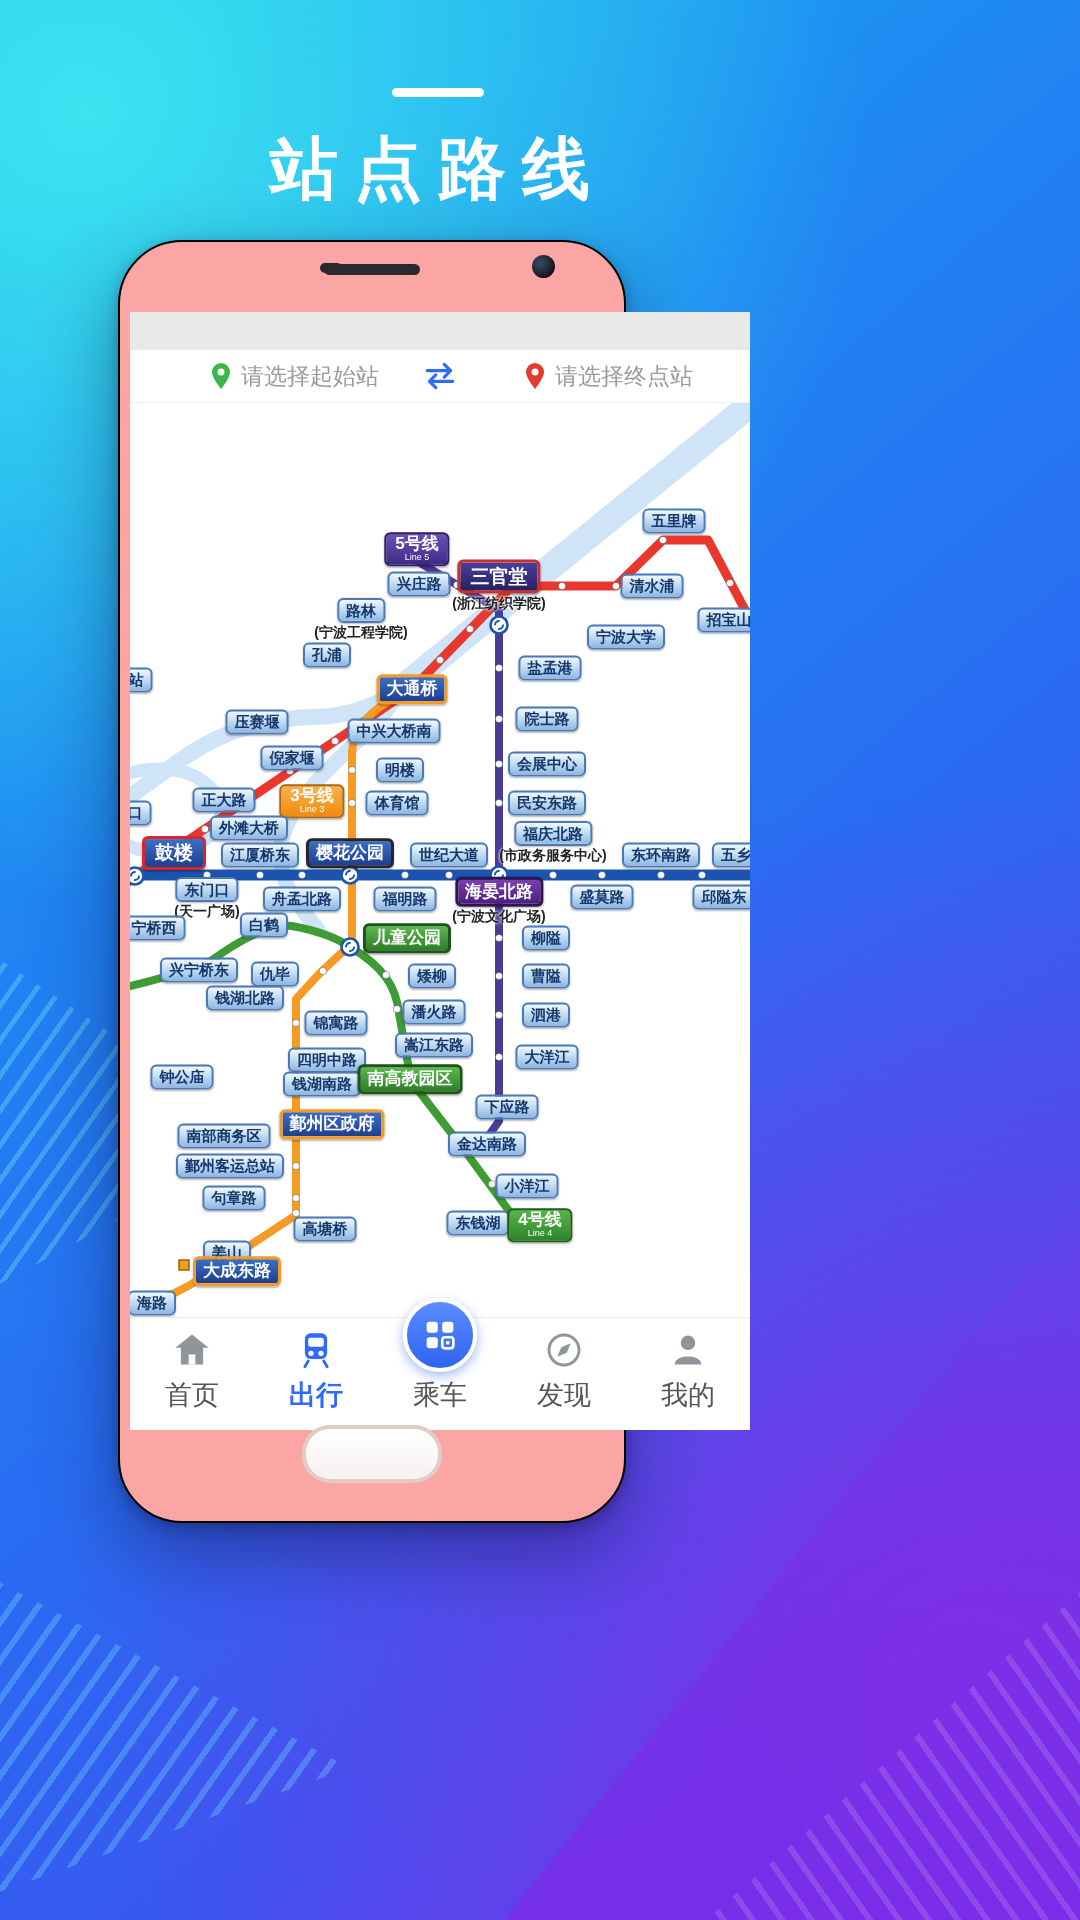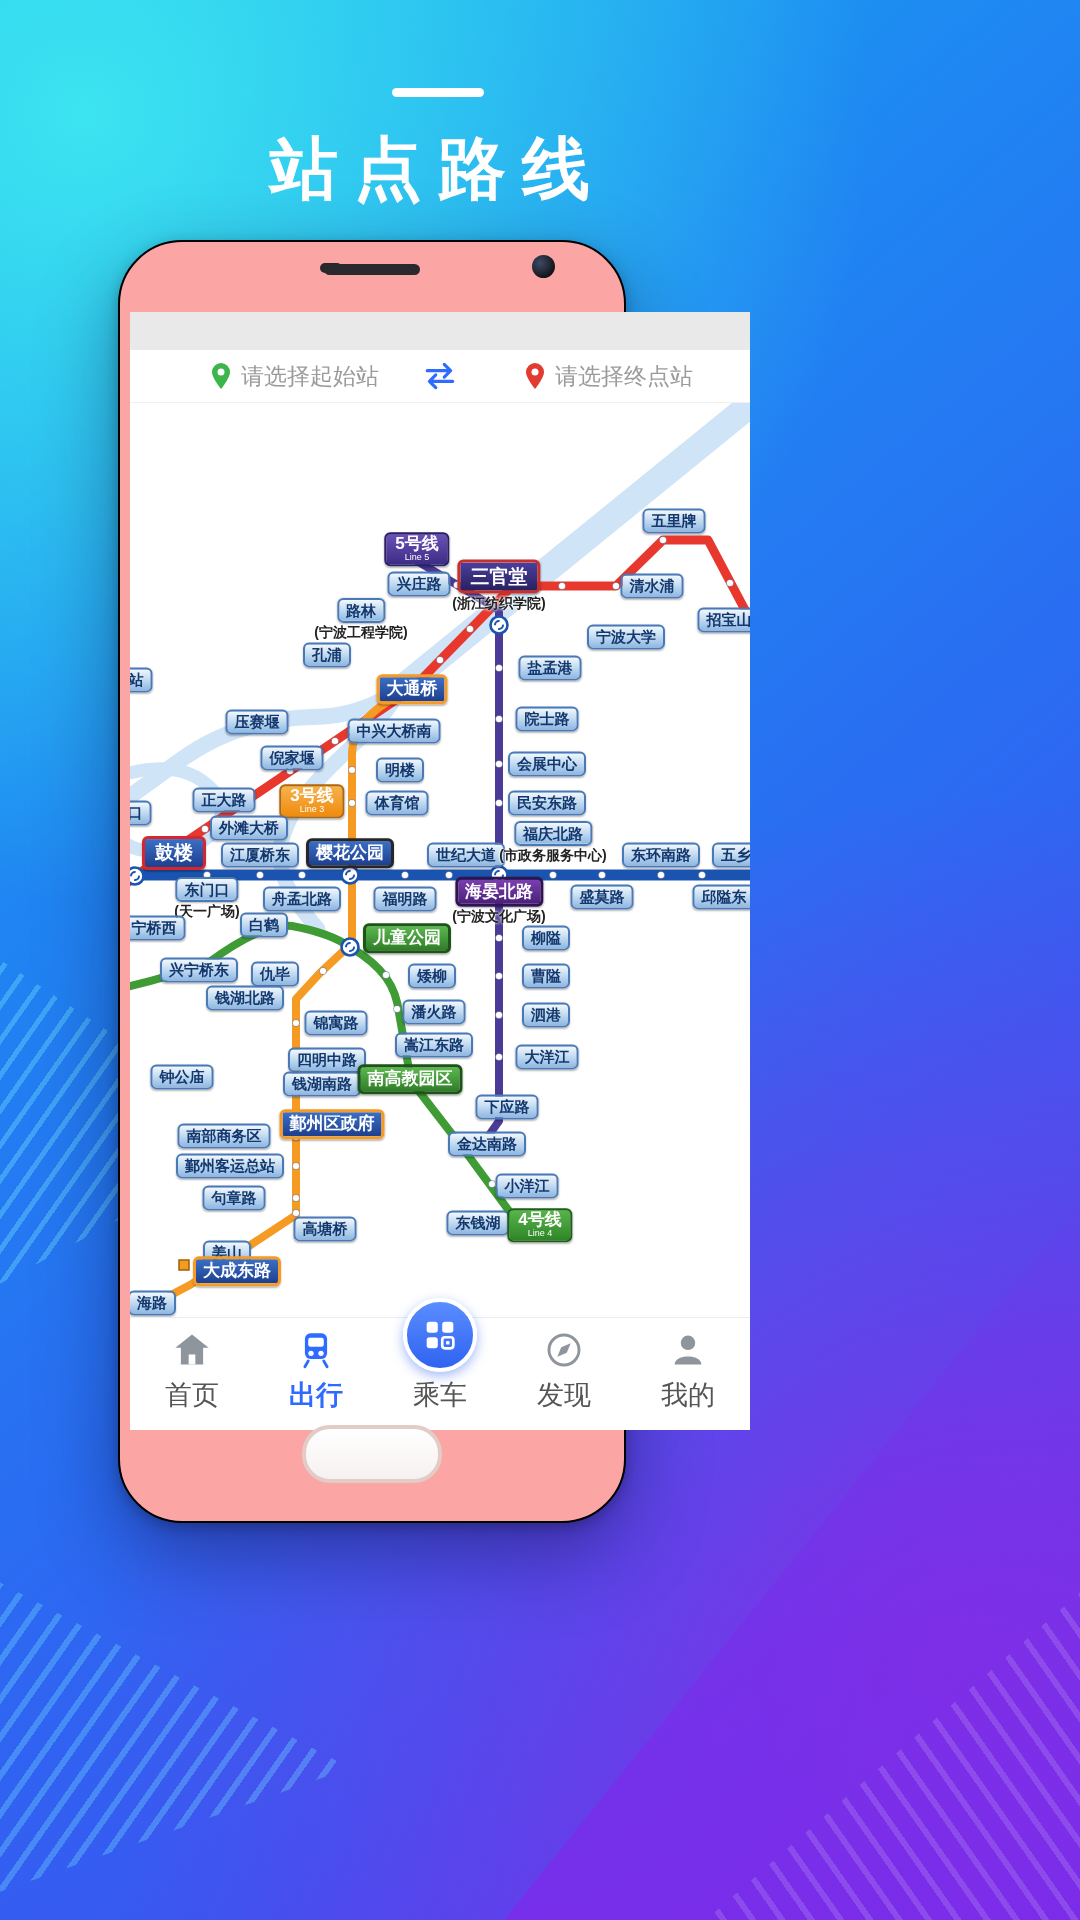--- a/index.html
+++ b/index.html
@@ -233,7 +233,7 @@
           <div class="st rf" style="left: 44px; top: 450px;"><div class="box">鼓楼</div></div>
           <div class="st n" style="left: 130px; top: 452px;"><div class="box">江厦桥东</div></div>
           <div class="st df" style="left: 220px; top: 450px;"><div class="box">樱花公园</div></div>
-          <div class="st n" style="left: 336px; top: 452px;"><div class="box">世纪大道</div></div>
+          <div class="st n" style="left: 319px; top: 452px;"><div class="box">世纪大道</div></div>
           <div class="st n" style="left: 423px; top: 440px;"><div class="box">福庆北路</div><div class="sub">(市政务服务中心)</div></div>
           <div class="st n" style="left: 531px; top: 452px;"><div class="box">东环南路</div></div>
           <div class="st n" style="left: 606px; top: 452px;"><div class="box">五乡</div></div>

